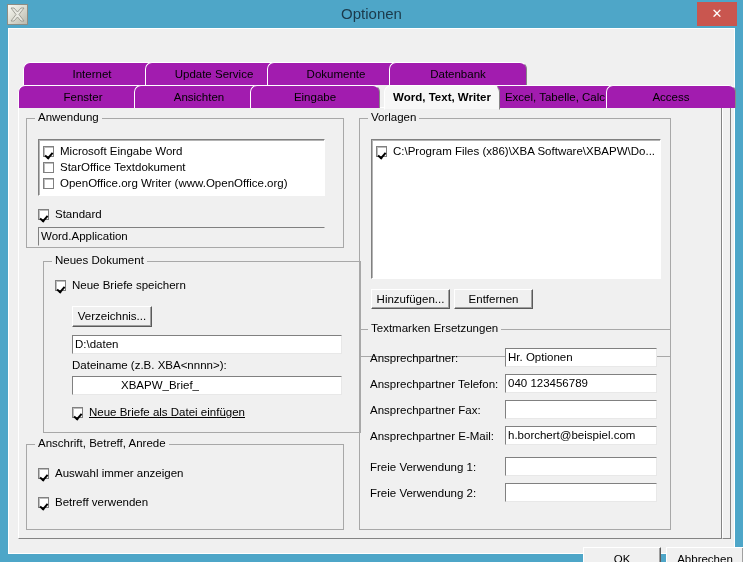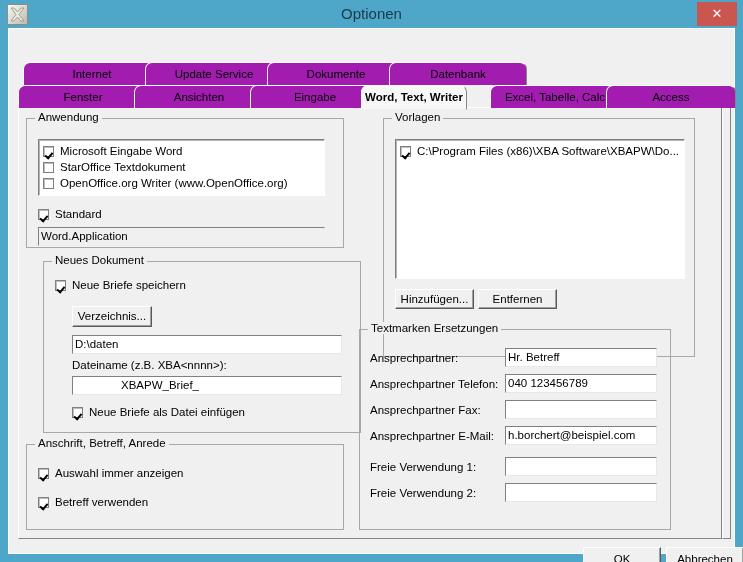--- a/index.html
+++ b/index.html
@@ -276,7 +276,7 @@
     <div class="tab row2" style="left:241px; width:130px; z-index:23;">
       <span>Eingabe</span>
     </div>
-    <div class="tab row2 active" style="left:352px; width:106px;">
+    <div class="tab row2 active" style="left:375px; width:116px;">
       <span>Word, Text, Writer</span>
     </div>
     <div class="tab row2" style="left:481px; width:130px; z-index:24;">

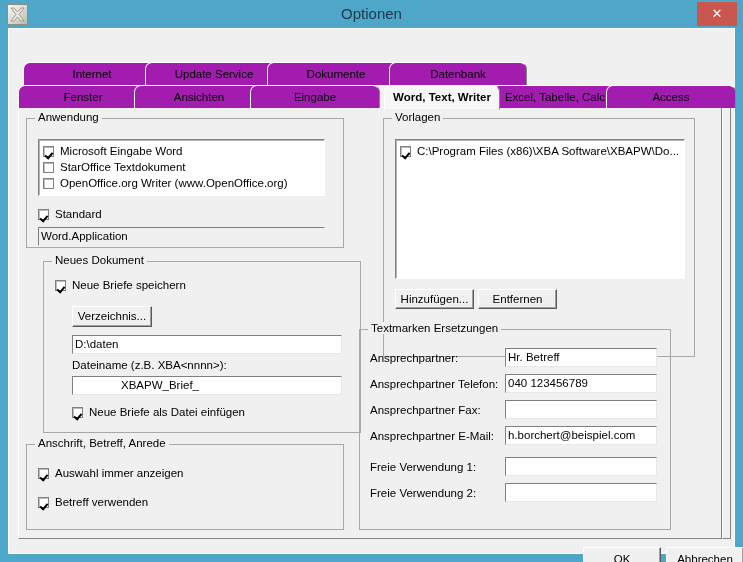--- a/index.html
+++ b/index.html
@@ -352,7 +352,7 @@
         </div>
       </div>
 
-      <div class="group" style="left:340px; top:10px; width:312px; height:239px;margin-left:24px;">
+      <div class="group" style="left:340px; top:10px; width:312px; height:239px;">
         <div class="group-title">Vorlagen</div>
 
         <div class="listbox sunken" style="left:11px; top:20px; width:290px; height:140px;">

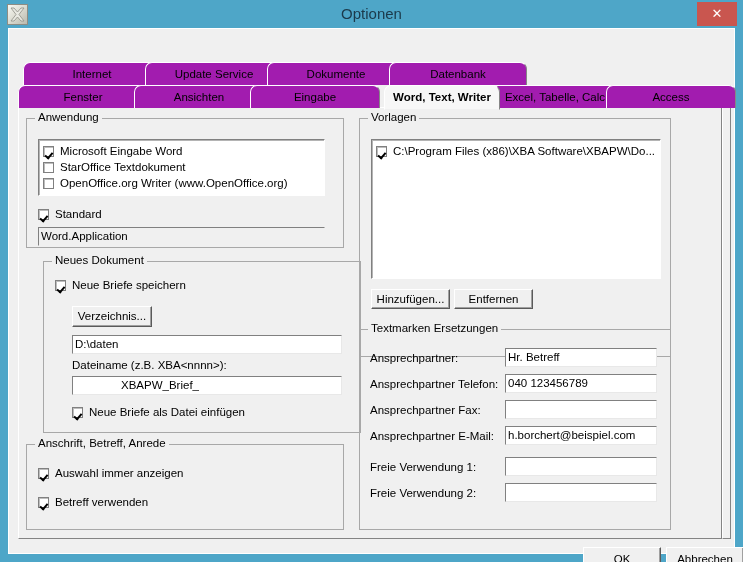--- a/index.html
+++ b/index.html
@@ -370,7 +370,7 @@
         <div class="group-title">Textmarken Ersetzungen</div>
 
         <div class="static-label" style="left:10px; top:22px;">Ansprechpartner:</div>
-        <div class="textfield" style="left:145px; top:18px; width:152px;">Hr. Betreff</div>
+        <div class="textfield" style="left:145px; top:18px; width:152px;">Hr. Optionen</div>
 
         <div class="static-label" style="left:10px; top:48px;">Ansprechpartner Telefon:</div>
         <div class="textfield" style="left:145px; top:44px; width:152px;">040 123456789</div>

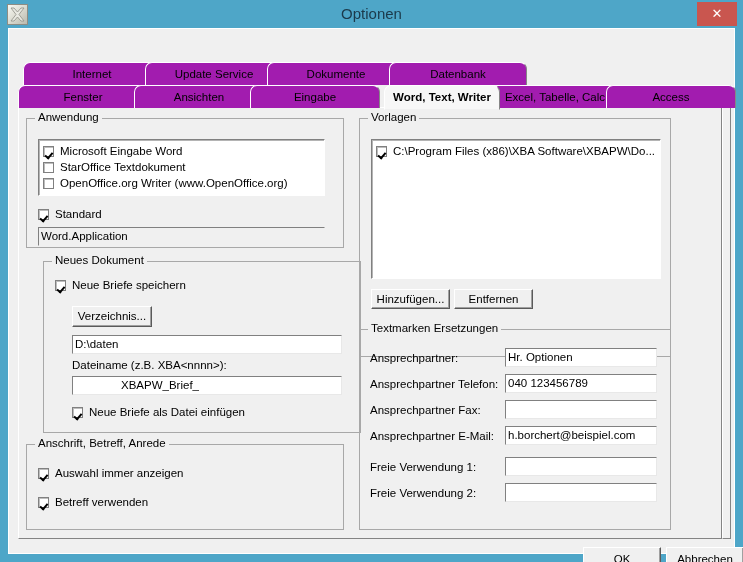--- a/index.html
+++ b/index.html
@@ -332,7 +332,7 @@
 
         <div class="textfield" style="left:28px; top:114px; width:270px;padding-left:48px;">XBAPW_Brief_</div>
 
-        <div class="cb-row" style="left:28px; top:144px;">
+        <div class="cb-row" style="left:28px; top:144px;text-decoration:underline;">
           <span class="cbox checked"></span>
           <span class="cb-label">Neue Briefe als Datei einfügen</span>
         </div>

